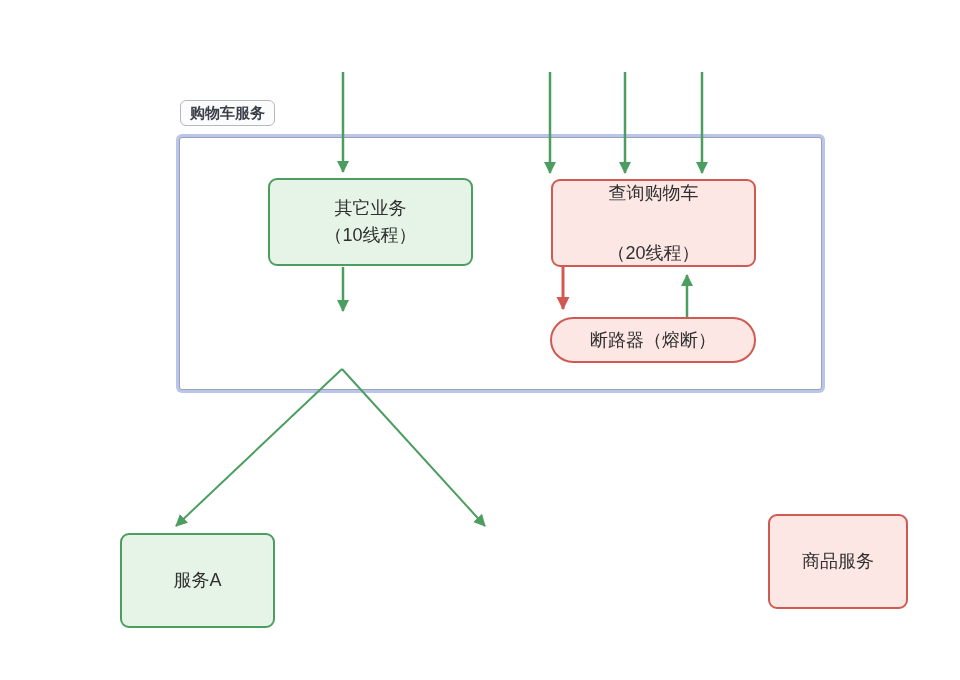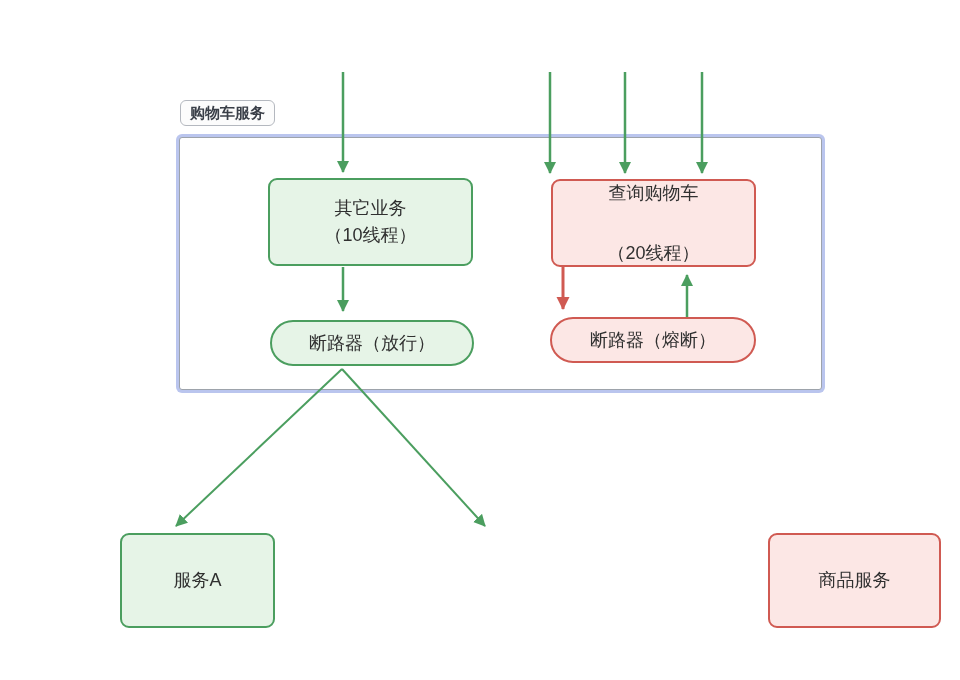--- a/index.html
+++ b/index.html
@@ -51,9 +51,6 @@
     <div>（20线程）</div>
   </div>
 
-  <div class="node n-green pill" style="left:242px;top:320px;width:204px;height:46px">
-    <div>断路器（放行）</div>
-  </div>
 
   <div class="node n-green" style="left:92px;top:533px;width:155px;height:95px">
     <div>服务A</div>

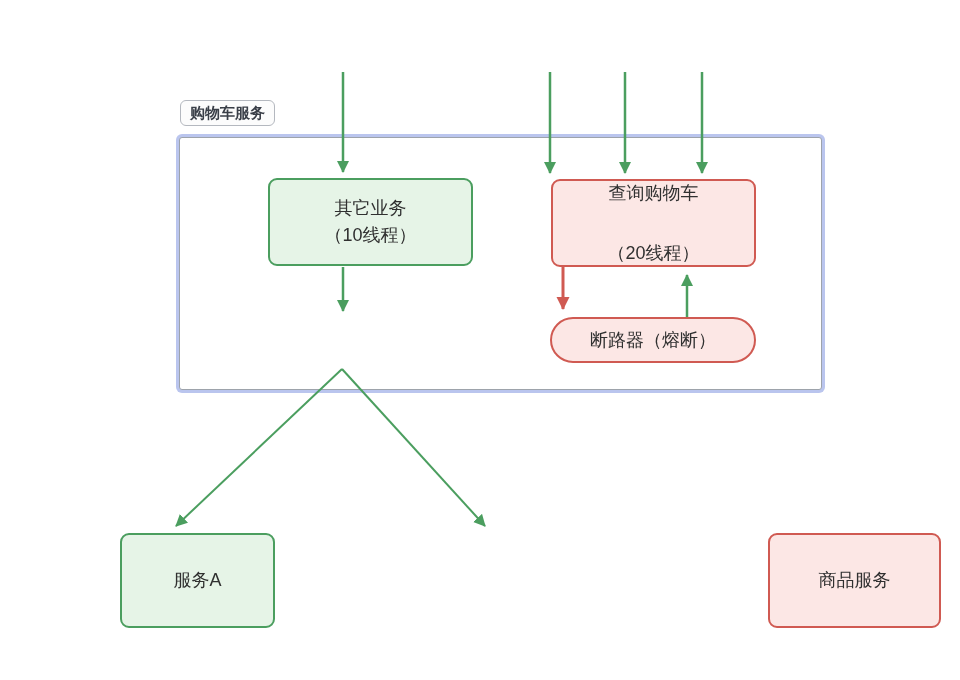--- a/index.html
+++ b/index.html
@@ -61,7 +61,7 @@
   </div>
 
 
-  <div class="node n-red" style="left:740px;top:533px;width:173px;height:95px">
+  <div class="node n-red" style="left:740px;top:514px;width:140px;height:95px">
     <div>商品服务</div>
   </div>
 

